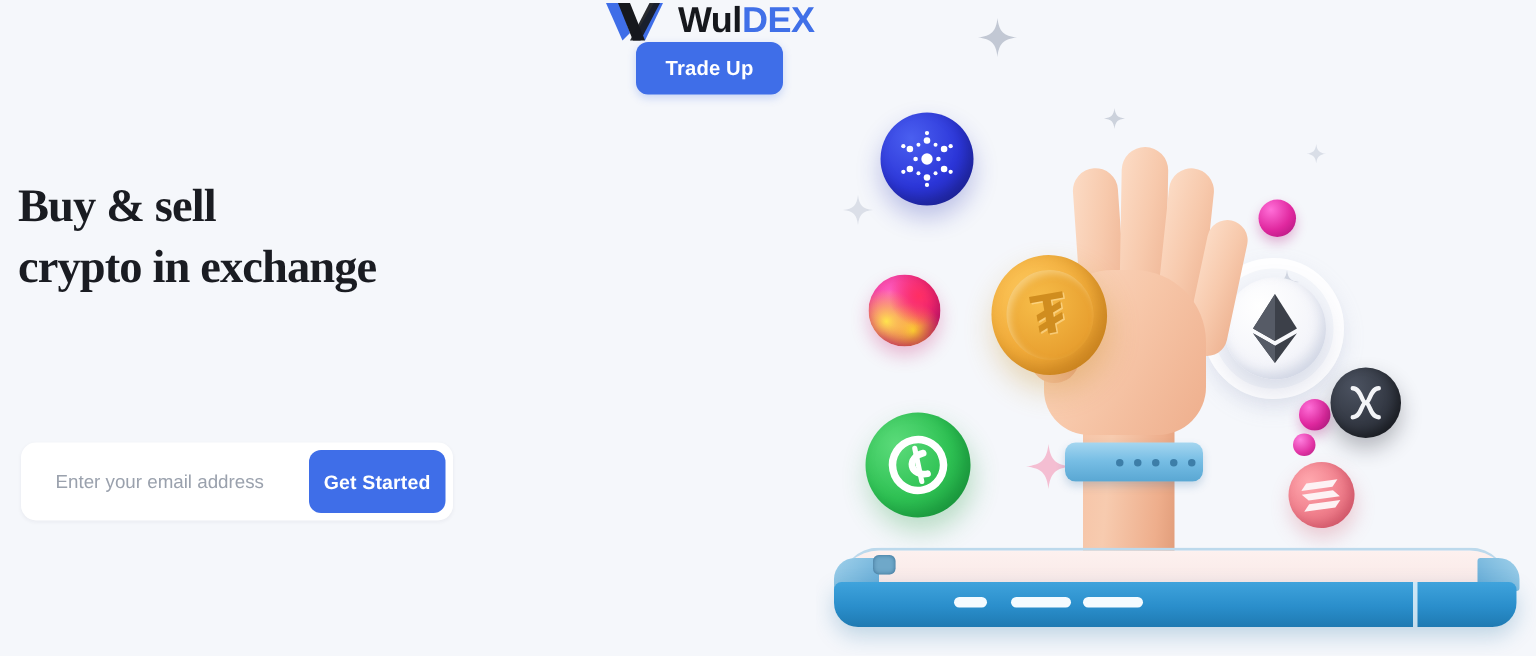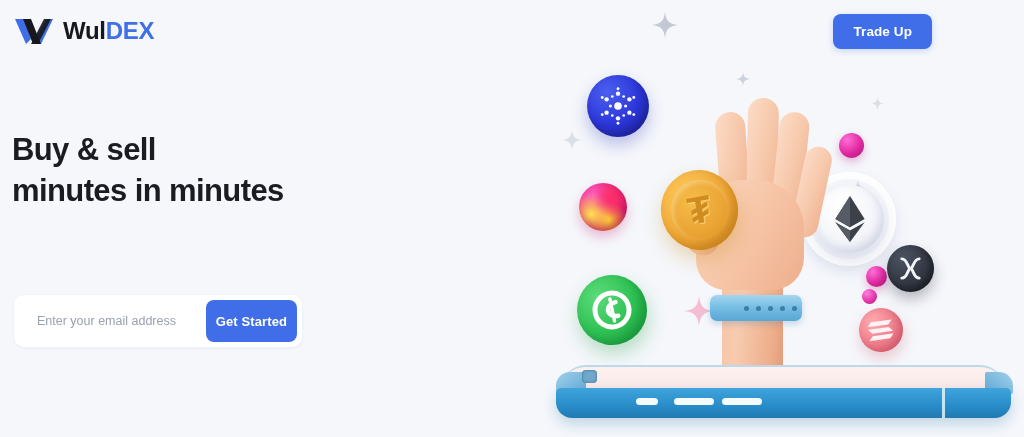--- a/index.html
+++ b/index.html
@@ -34,6 +34,7 @@
     align-items: center;
     justify-content: space-between;
     padding: 0 20px 0 14px;
+    flex-direction: column;
   }
 
   .brand {

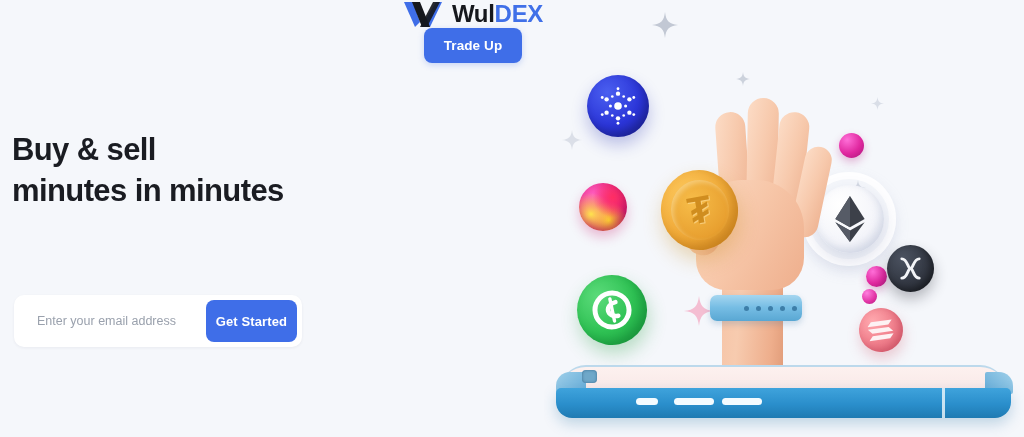--- a/index.html
+++ b/index.html
@@ -79,8 +79,9 @@
   .hero-left {
     position: absolute;
     left: 12px;
-    top: 129px;
+    top: 116px;
     width: 340px;
+    font-family: Liberation Serif, serif;
   }
 
   .headline {

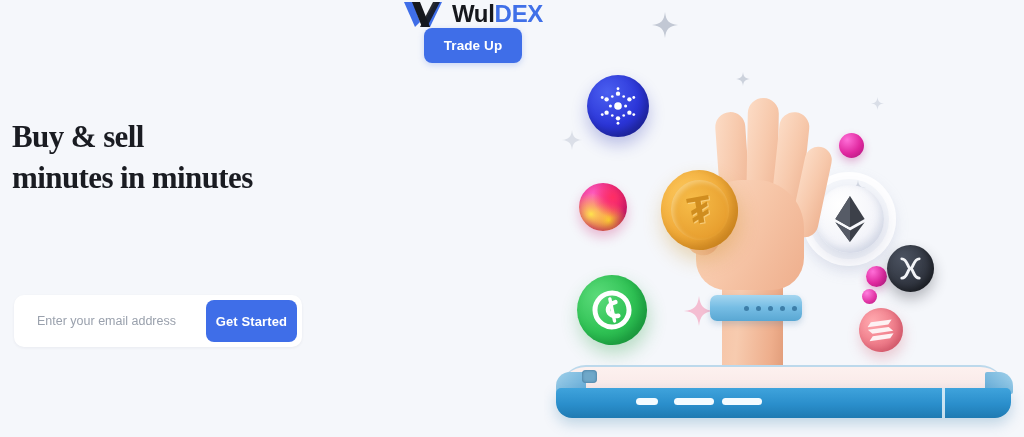--- a/index.html
+++ b/index.html
@@ -401,7 +401,7 @@
   <div class="hero-left">
     <h1 class="headline">
       <span>Buy &amp; sell</span><br>
-      <span>minutes in minutes</span>
+      <span>crypto in exchange</span>
     </h1>
   </div>
 

